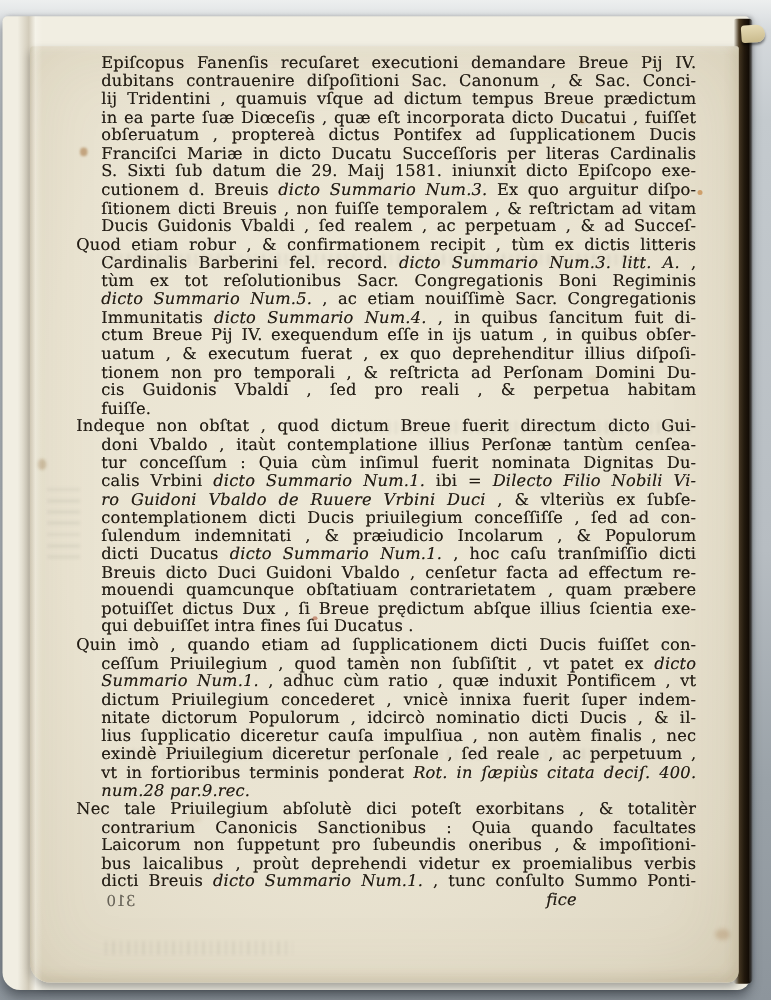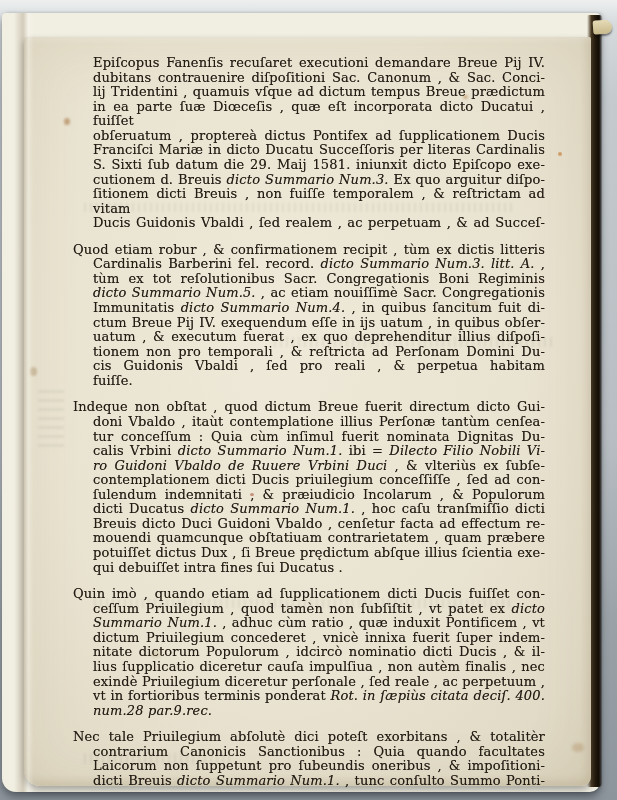--- a/index.html
+++ b/index.html
@@ -48,7 +48,7 @@
     letter-spacing:.15px;
     text-shadow:0 0 .5px rgba(34,28,20,.55);
   }
-  .para{margin:12px;}
+  .para{margin:0;}
   .line{
     text-align:justify;text-align-last:justify;-moz-text-align-last:justify;
     padding-left:20px;white-space:normal;

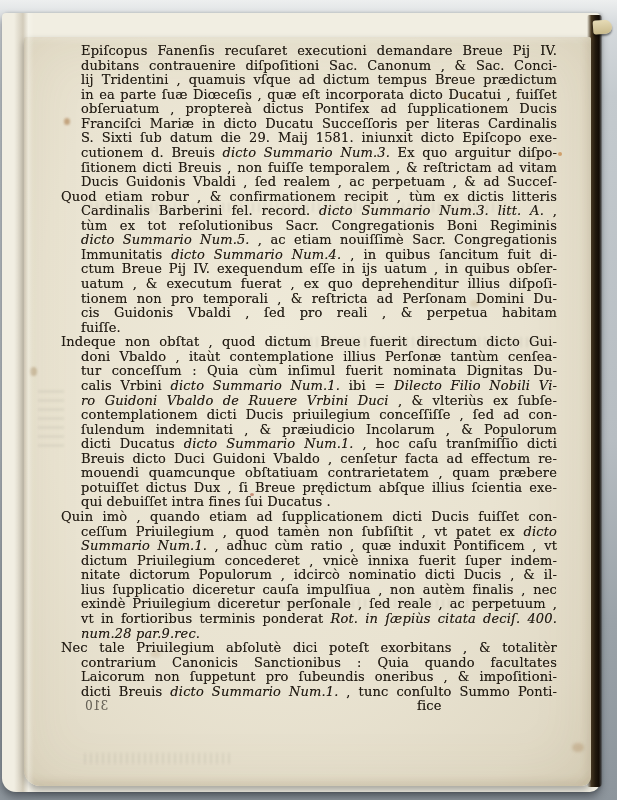--- a/index.html
+++ b/index.html
@@ -152,6 +152,7 @@
           <div class="line outdent"><span class="ro">Nec tale Priuilegium abſolutè dici poteſt exorbitans , &amp; totalitèr</span></div>
           <div class="line"><span class="ro">contrarium Canonicis Sanctionibus : Quia quando facultates</span></div>
           <div class="line"><span class="ro">Laicorum non ſuppetunt pro ſubeundis oneribus , &amp; impoſitioni-</span></div>
+          <div class="line"><span class="ro">bus laicalibus , proùt deprehendi videtur ex proemialibus verbis</span></div>
           <div class="line"><span class="ro">dicti Breuis </span><span class="it">dicto Summario Num.1.</span><span class="ro"> , tunc conſulto Summo Ponti-</span></div>
         </div>
         <div class="catchrow">

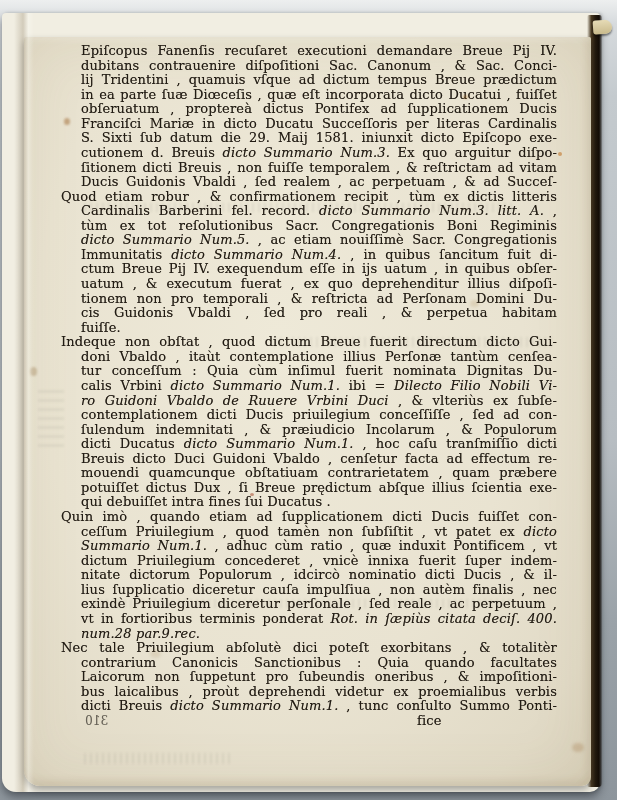--- a/index.html
+++ b/index.html
@@ -61,7 +61,7 @@
     position:absolute;left:24px;top:0;color:rgba(70,70,62,.38);
     transform:scaleX(-1);filter:blur(.5px);font-size:12px;
   }
-  .catchword{position:absolute;left:356px;top:0;}
+  .catchword{position:absolute;left:376px;top:0;font-style:italic;}
   
   .stain{position:absolute;border-radius:50%;}
   .s1{left:40px;top:81px;width:6px;height:7px;background:rgba(151,92,31,.45);filter:blur(1px);}

